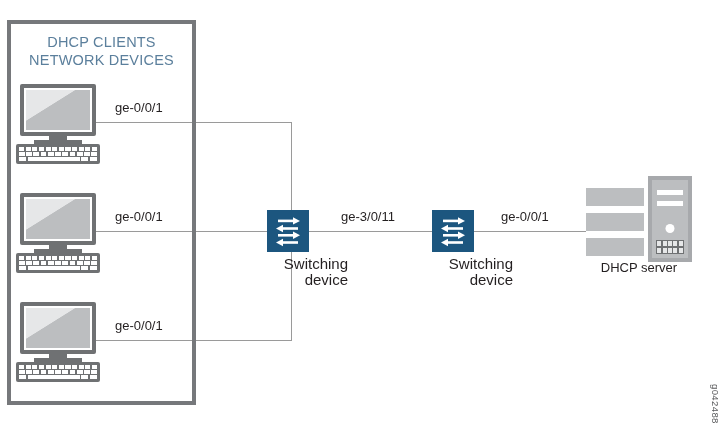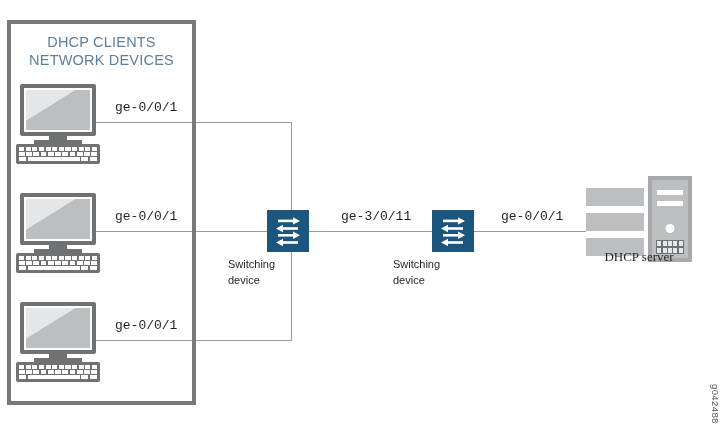--- a/index.html
+++ b/index.html
@@ -234,7 +234,6 @@
     font-size: 13px;
     color: #231f20;
     white-space: nowrap;
-    font-family: Liberation Mono, monospace;
   }
 
   

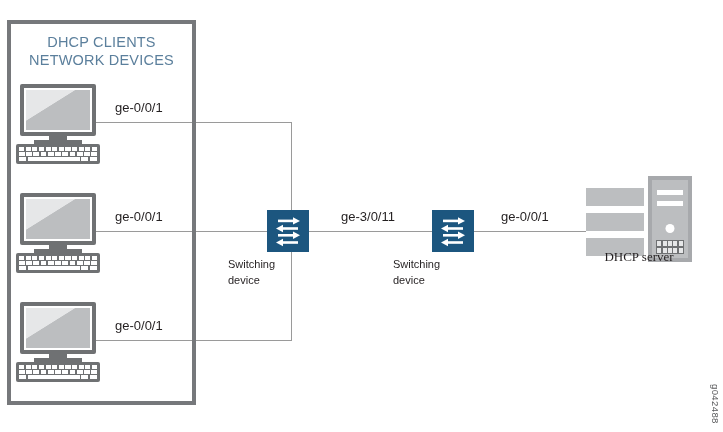--- a/index.html
+++ b/index.html
@@ -141,8 +141,8 @@
   .switch-label {
     position: absolute;
     width: 120px;
-    text-align: left;
-    font-size: 11px;
+    text-align: right;
+    font-size: 15px;
     line-height: 16px;
     color: #231f20;
     white-space: pre-line;

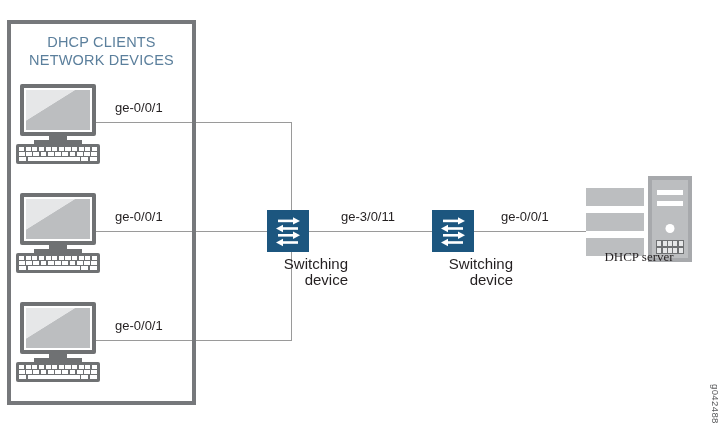--- a/index.html
+++ b/index.html
@@ -465,7 +465,7 @@
       </div>
     </div>
   </div>
-  <div class="server-label" style="left:574px; top:249px;font-family:Liberation Serif, serif;">DHCP server</div>
+  <div class="server-label" style="left:574px; top:260px;">DHCP server</div>
 
   <div class="watermark">g042488</div>
 

